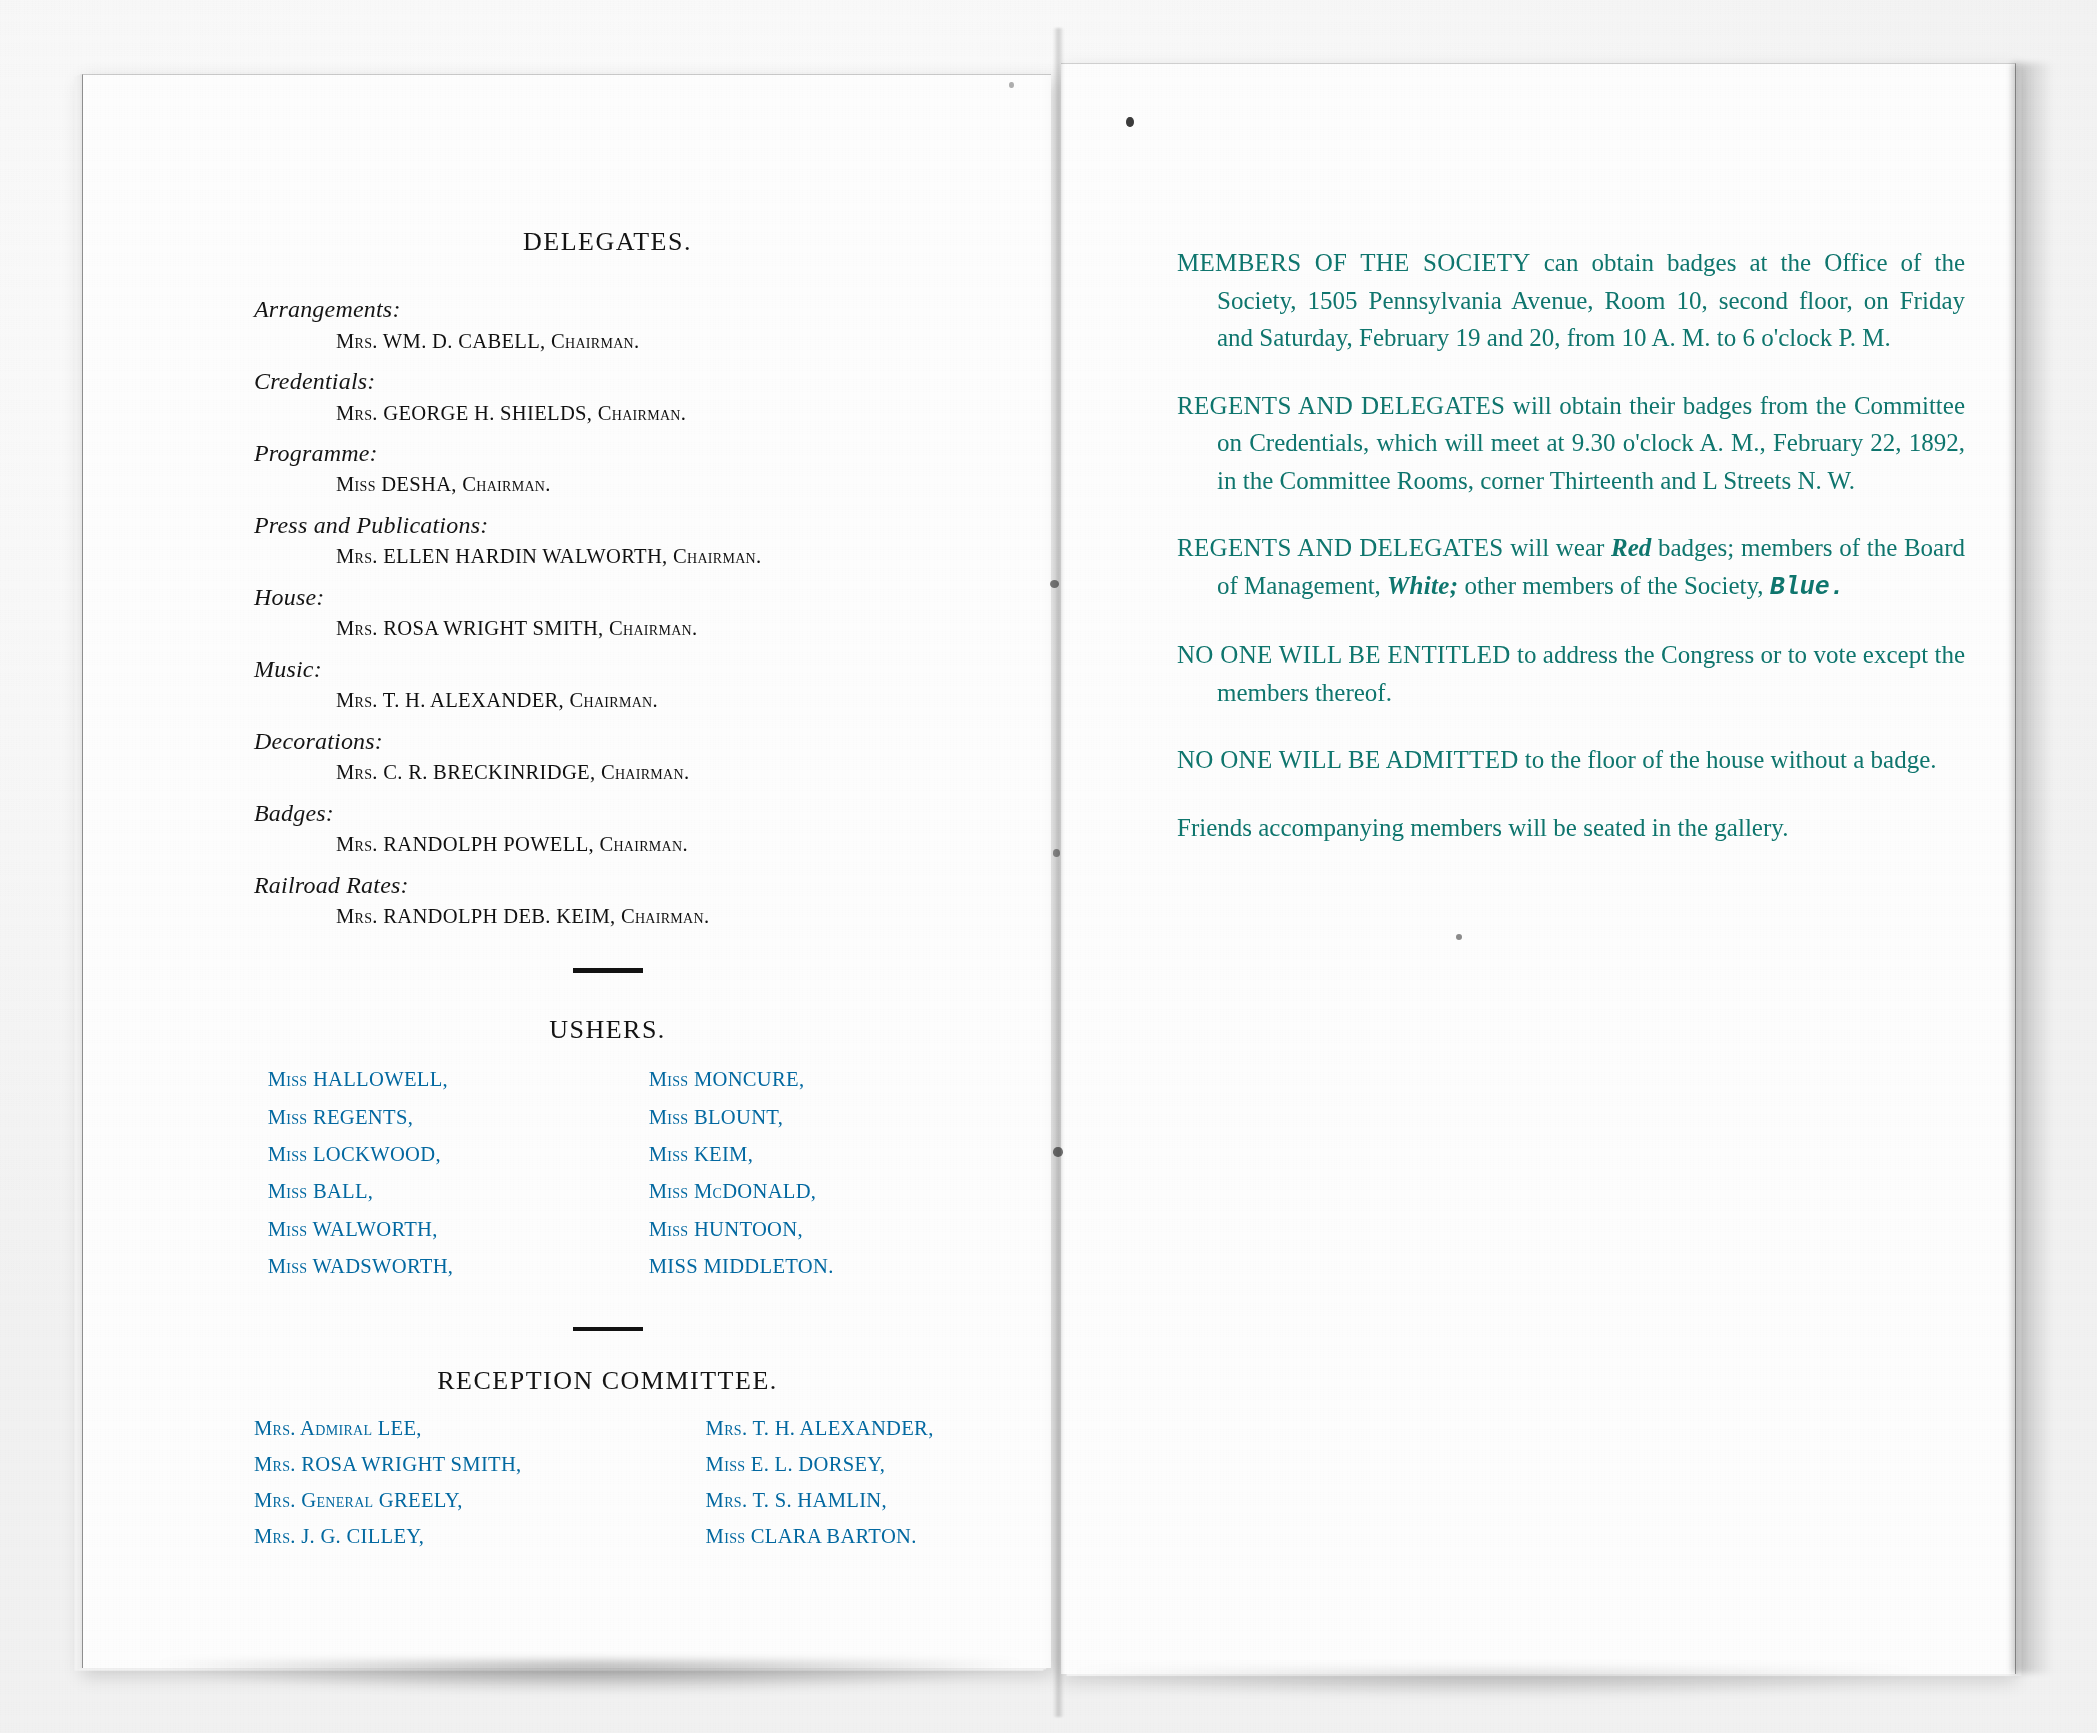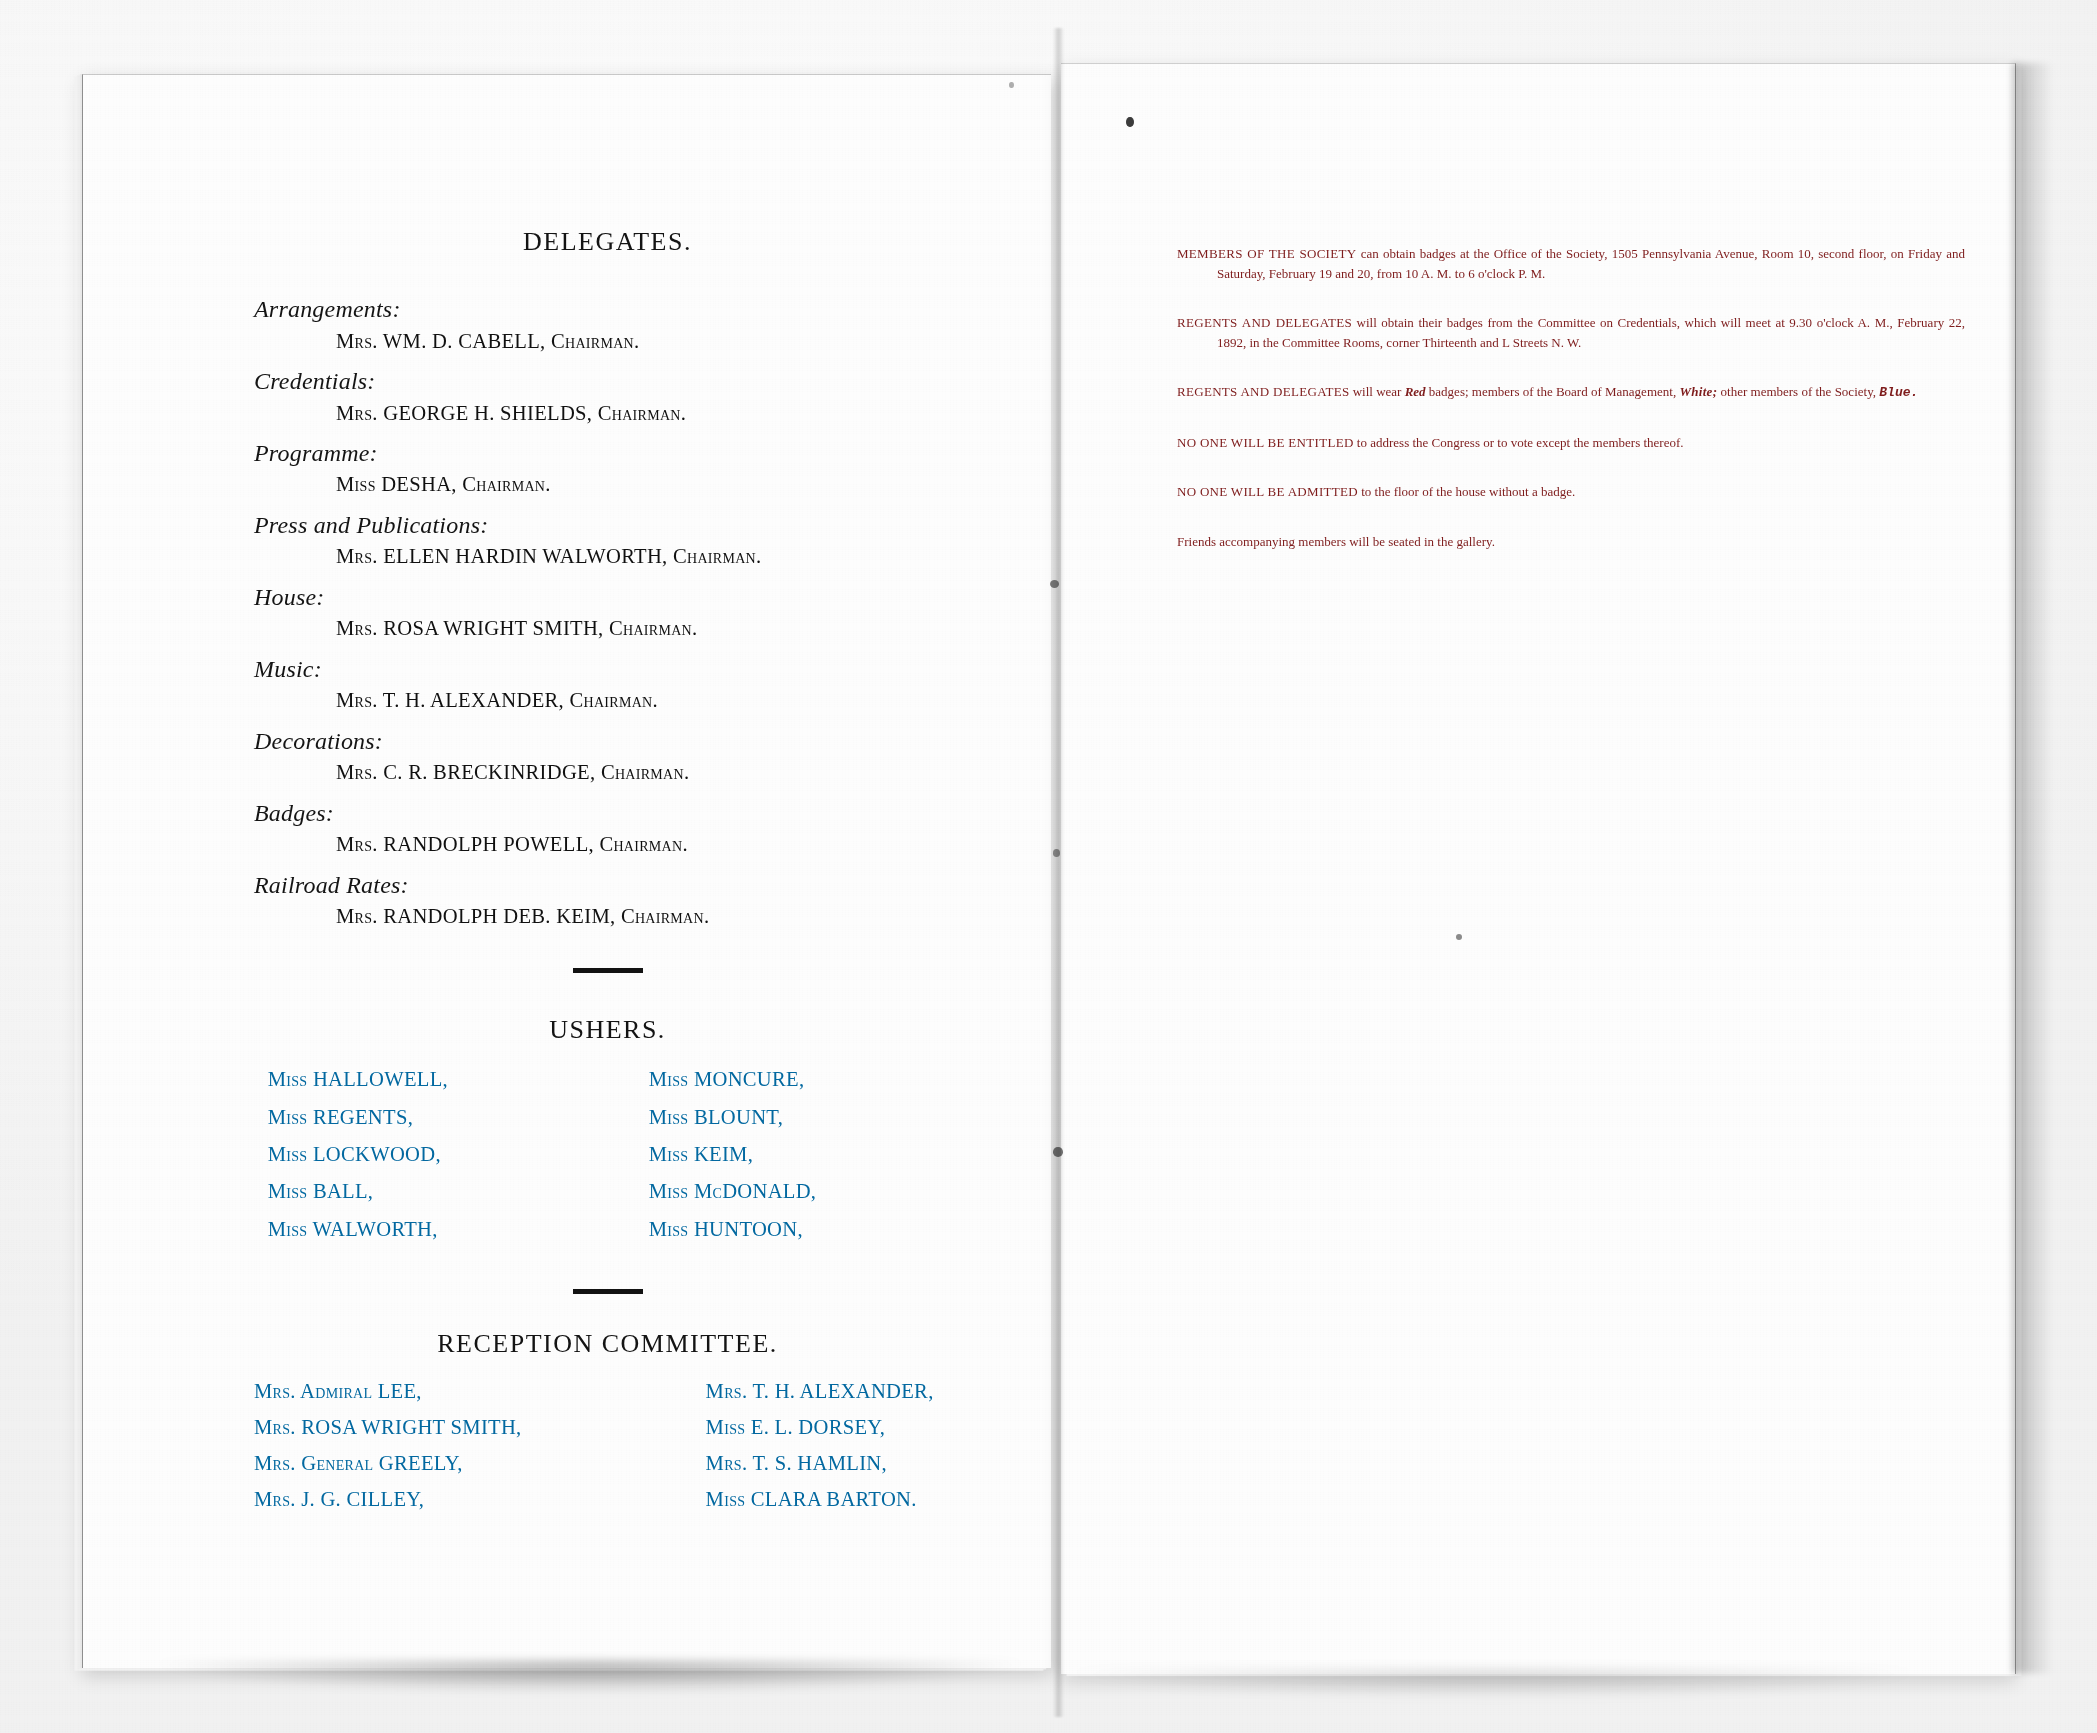--- a/index.html
+++ b/index.html
@@ -174,14 +174,14 @@
 
   
   .notice {
-    font-size: 13px;
+    font-size: 25px;
     line-height: 1.50;
     margin: 0 8px 30px 0;
     text-align: justify;
     text-justify: inter-word;
     padding-left: 40px;
     text-indent: -40px;
-    color: #7f1d1d;
+    color: #0f766e;
   }
   .notice:last-child { margin-bottom: 0; }
   .notice.nojust { text-align: left; }

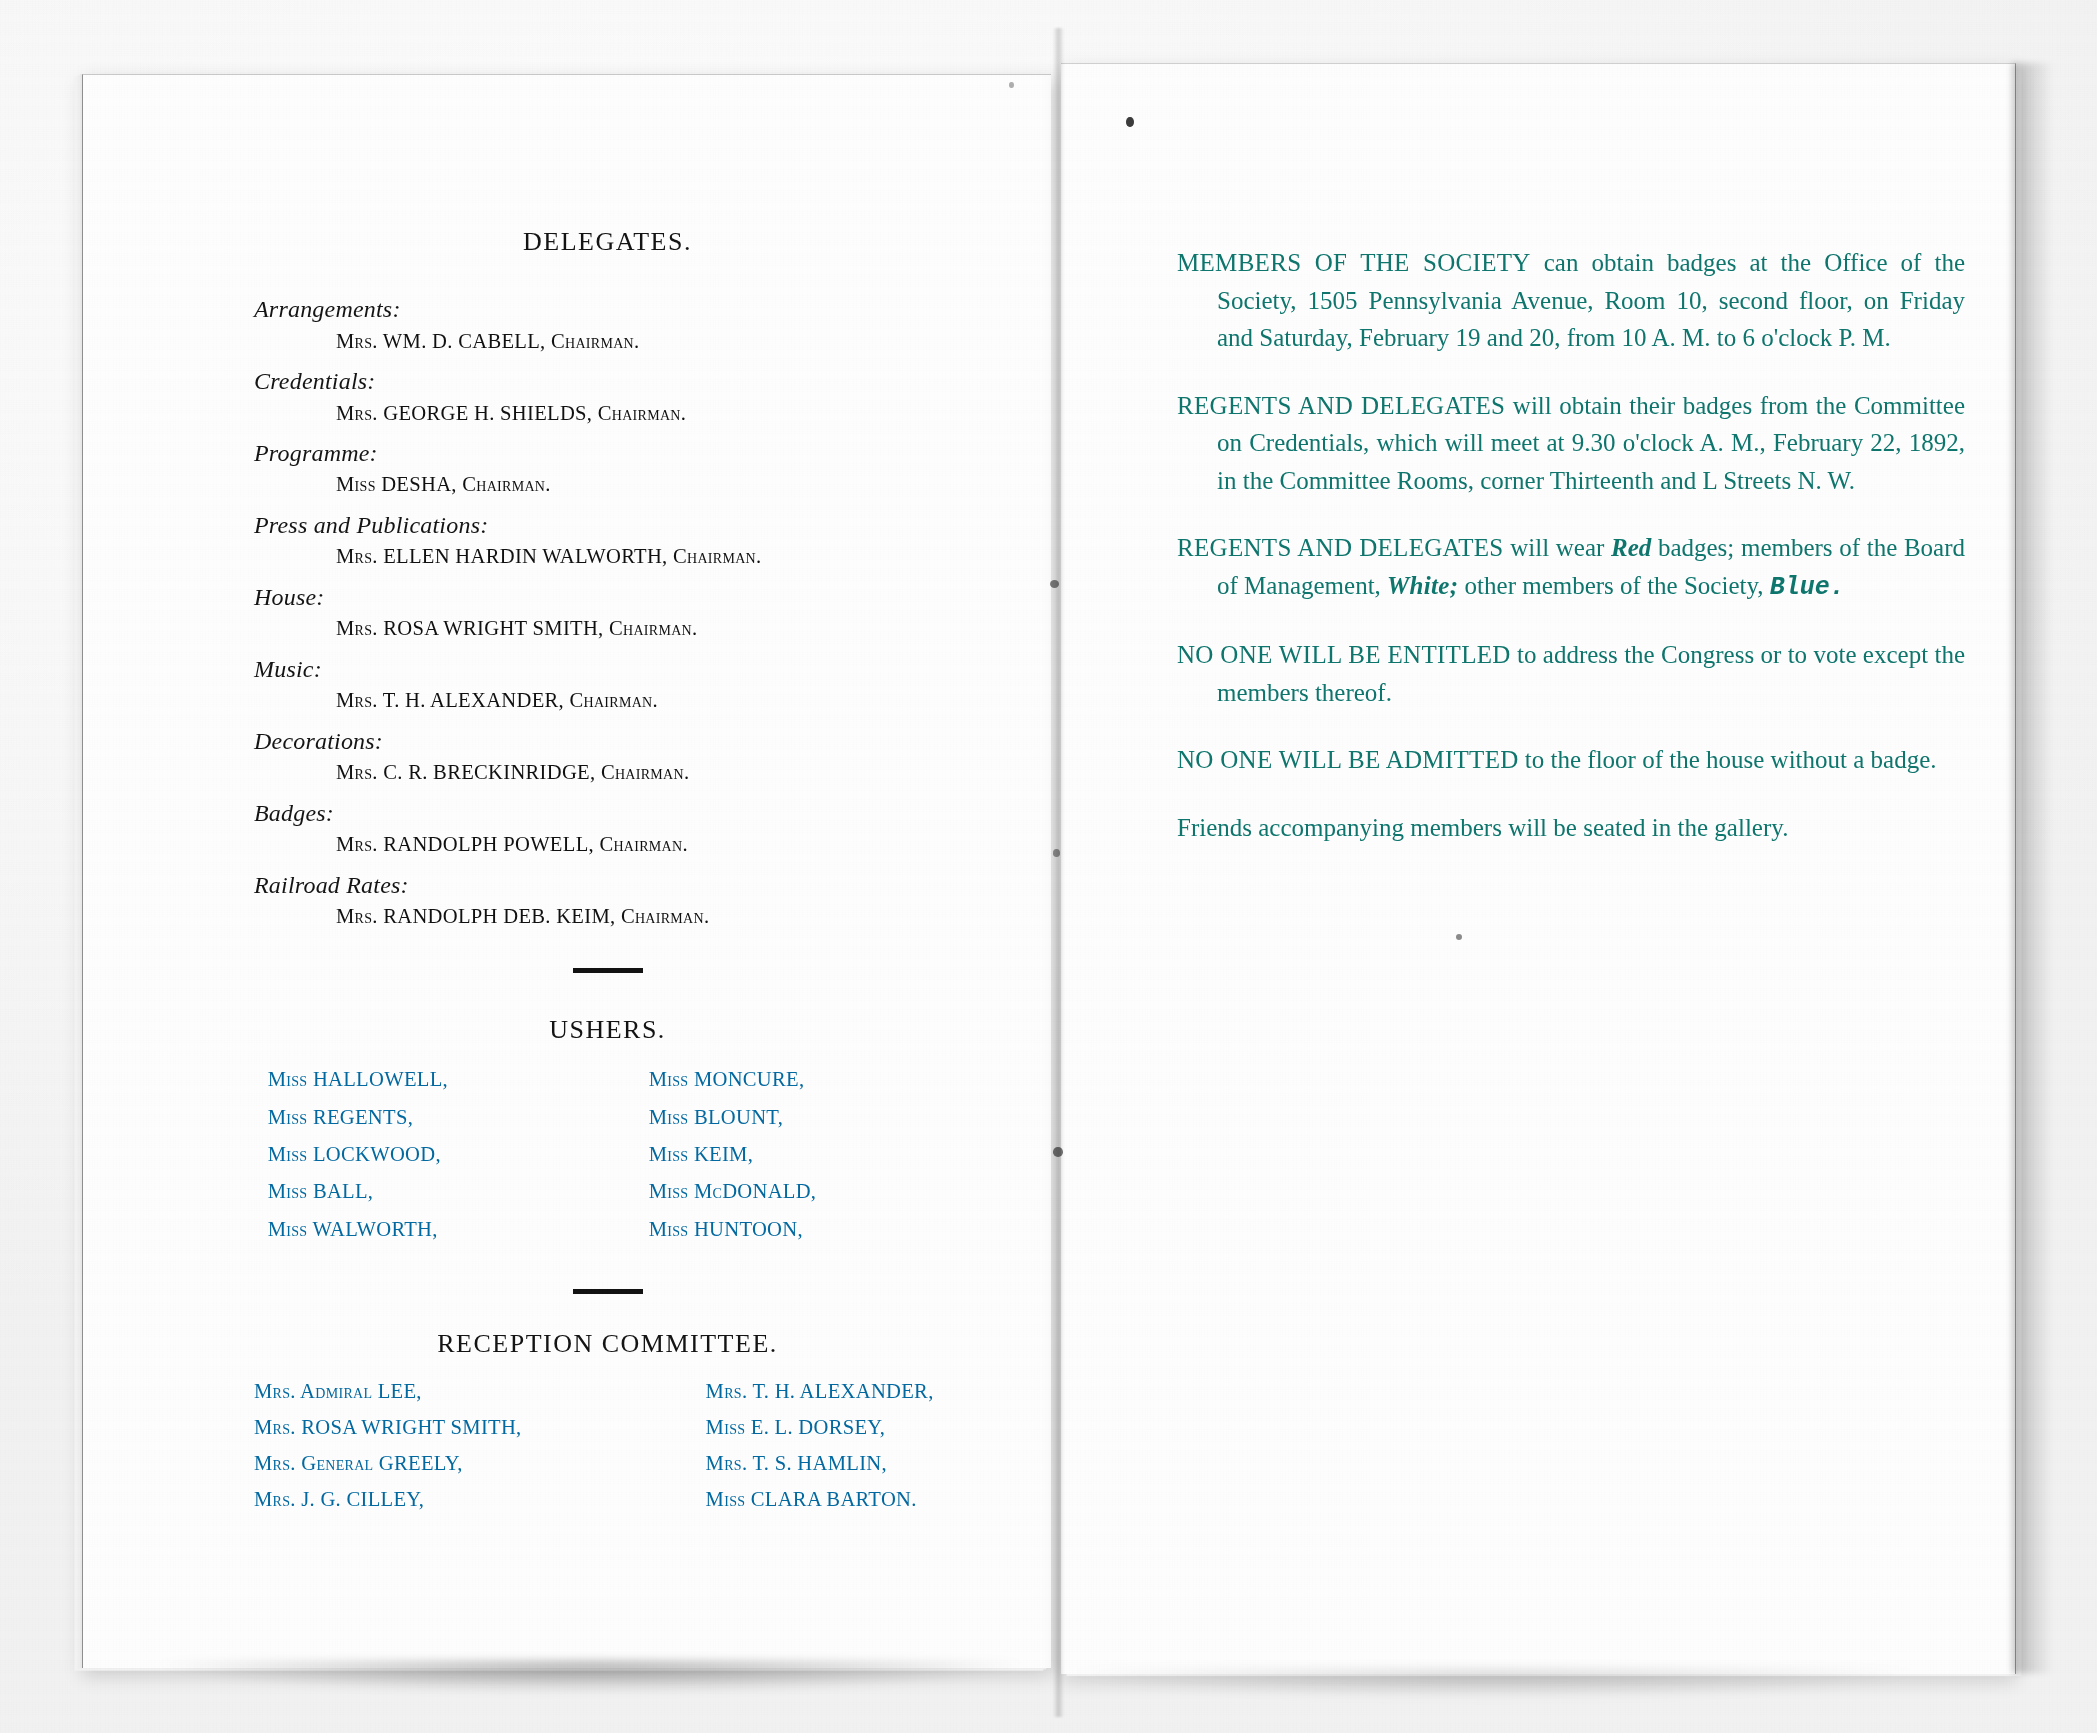--- a/index.html
+++ b/index.html
@@ -283,6 +283,10 @@
           <td class="colA sc">Miss WALWORTH,</td>
           <td class="colB sc">Miss HUNTOON,</td>
         </tr>
+        <tr>
+          <td class="colA sc">Miss WADSWORTH,</td>
+          <td class="colB sc">MISS MIDDLETON.</td>
+        </tr>
       </tbody>
     </table>
 

